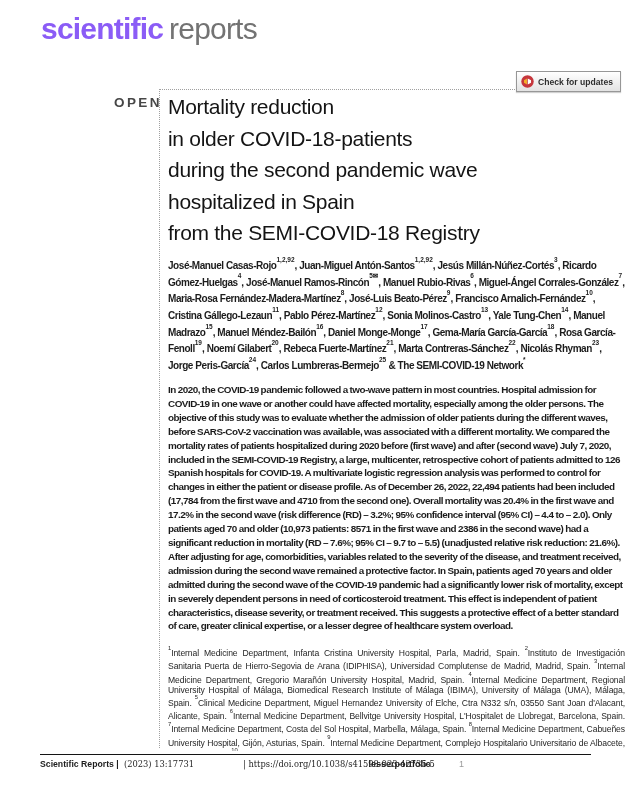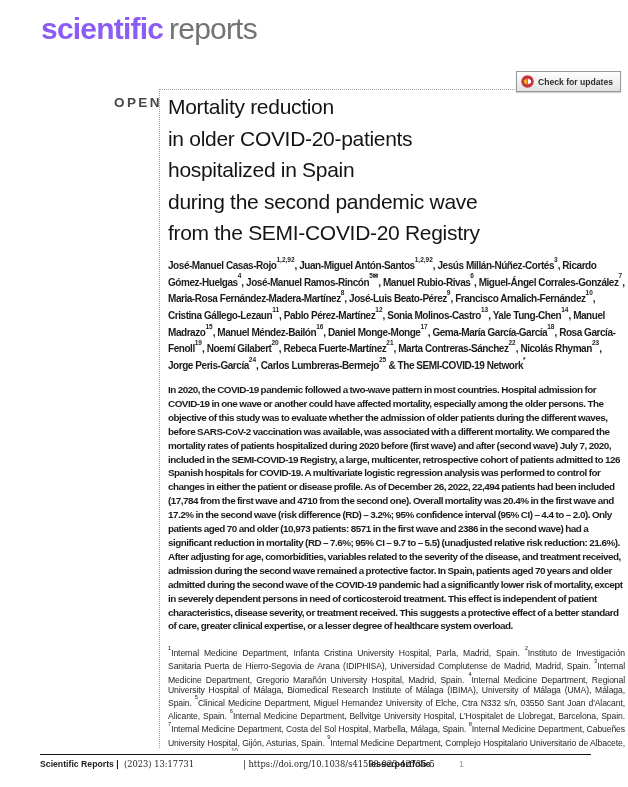--- a/index.html
+++ b/index.html
@@ -82,7 +82,7 @@
 
   <h1 class="title" id="title">
       <div>Mortality reduction</div>
-      <div>in older COVID-20-patients</div>
+      <div>in older COVID-18-patients</div>
       <div>hospitalized in Spain</div>
       <div>during the second pandemic wave</div>
       <div>from the SEMI-COVID-20 Registry</div>

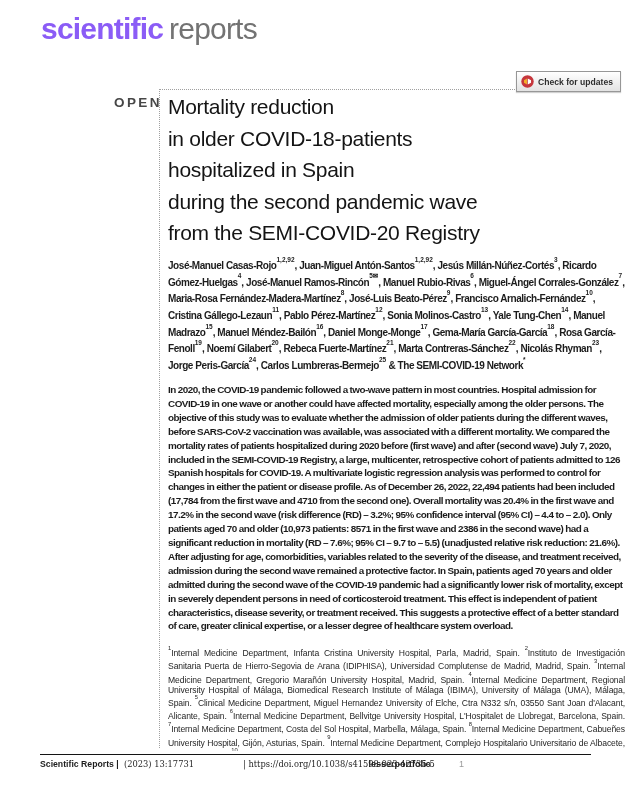--- a/index.html
+++ b/index.html
@@ -83,8 +83,8 @@
   <h1 class="title" id="title">
       <div>Mortality reduction</div>
       <div>in older COVID-18-patients</div>
+      <div>during the second pandemic wave</div>
       <div>hospitalized in Spain</div>
-      <div>during the second pandemic wave</div>
       <div>from the SEMI-COVID-20 Registry</div>
     </h1>
 

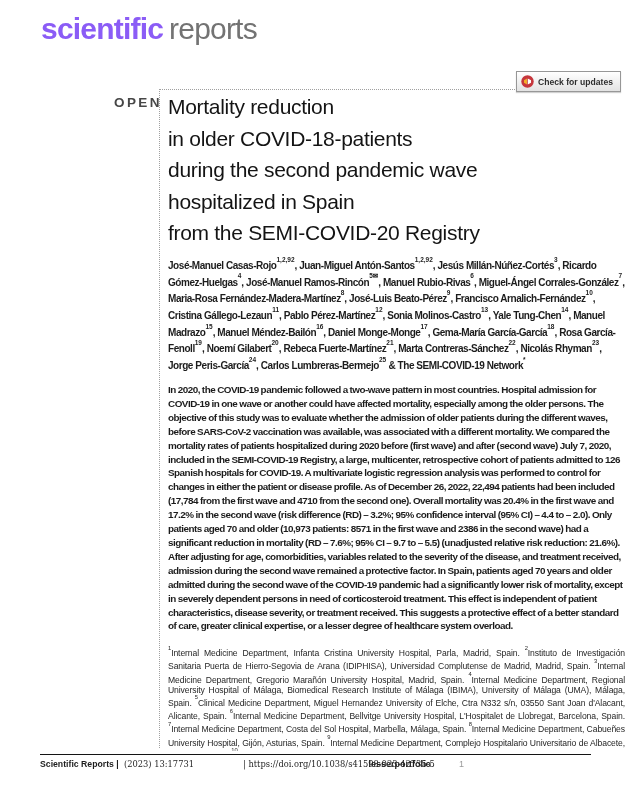--- a/index.html
+++ b/index.html
@@ -85,7 +85,7 @@
       <div>in older COVID-18-patients</div>
       <div>during the second pandemic wave</div>
       <div>hospitalized in Spain</div>
-      <div>from the SEMI-COVID-20 Registry</div>
+      <div>from the SEMI-COVID-18 Registry</div>
     </h1>
 
   <div class="authors" id="authors"><span>José-Manuel Casas-Rojo</span><sup>1,2,92</sup>, <span>Juan-Miguel Antón-Santos</span><sup>1,2,92</sup>, <span>Jesús Millán-Núñez-Cortés</span><sup>3</sup>, <span>Ricardo Gómez-Huelgas</span><sup>4</sup>, <span>José-Manuel Ramos-Rincón</span><sup>5✉</sup>, <span>Manuel Rubio-Rivas</span><sup>6</sup>, <span>Miguel-Ángel Corrales-González</span><sup>7</sup>, <span>Maria-Rosa Fernández-Madera-Martínez</span><sup>8</sup>, <span>José-Luis Beato-Pérez</span><sup>9</sup>, <span>Francisco Arnalich-Fernández</span><sup>10</sup>, <span>Cristina Gállego-Lezaun</span><sup>11</sup>, <span>Pablo Pérez-Martínez</span><sup>12</sup>, <span>Sonia Molinos-Castro</span><sup>13</sup>, <span>Yale Tung-Chen</span><sup>14</sup>, <span>Manuel Madrazo</span><sup>15</sup>, <span>Manuel Méndez-Bailón</span><sup>16</sup>, <span>Daniel Monge-Monge</span><sup>17</sup>, <span>Gema-María García-García</span><sup>18</sup>, <span>Rosa García-Fenoll</span><sup>19</sup>, <span>Noemí Gilabert</span><sup>20</sup>, <span>Rebeca Fuerte-Martínez</span><sup>21</sup>, <span>Marta Contreras-Sánchez</span><sup>22</sup>, <span>Nicolás Rhyman</span><sup>23</sup>, <span>Jorge Peris-García</span><sup>24</sup>, <span>Carlos Lumbreras-Bermejo</span><sup>25</sup> &amp; <span>The SEMI-COVID-19 Network</span><sup>*</sup></div>

